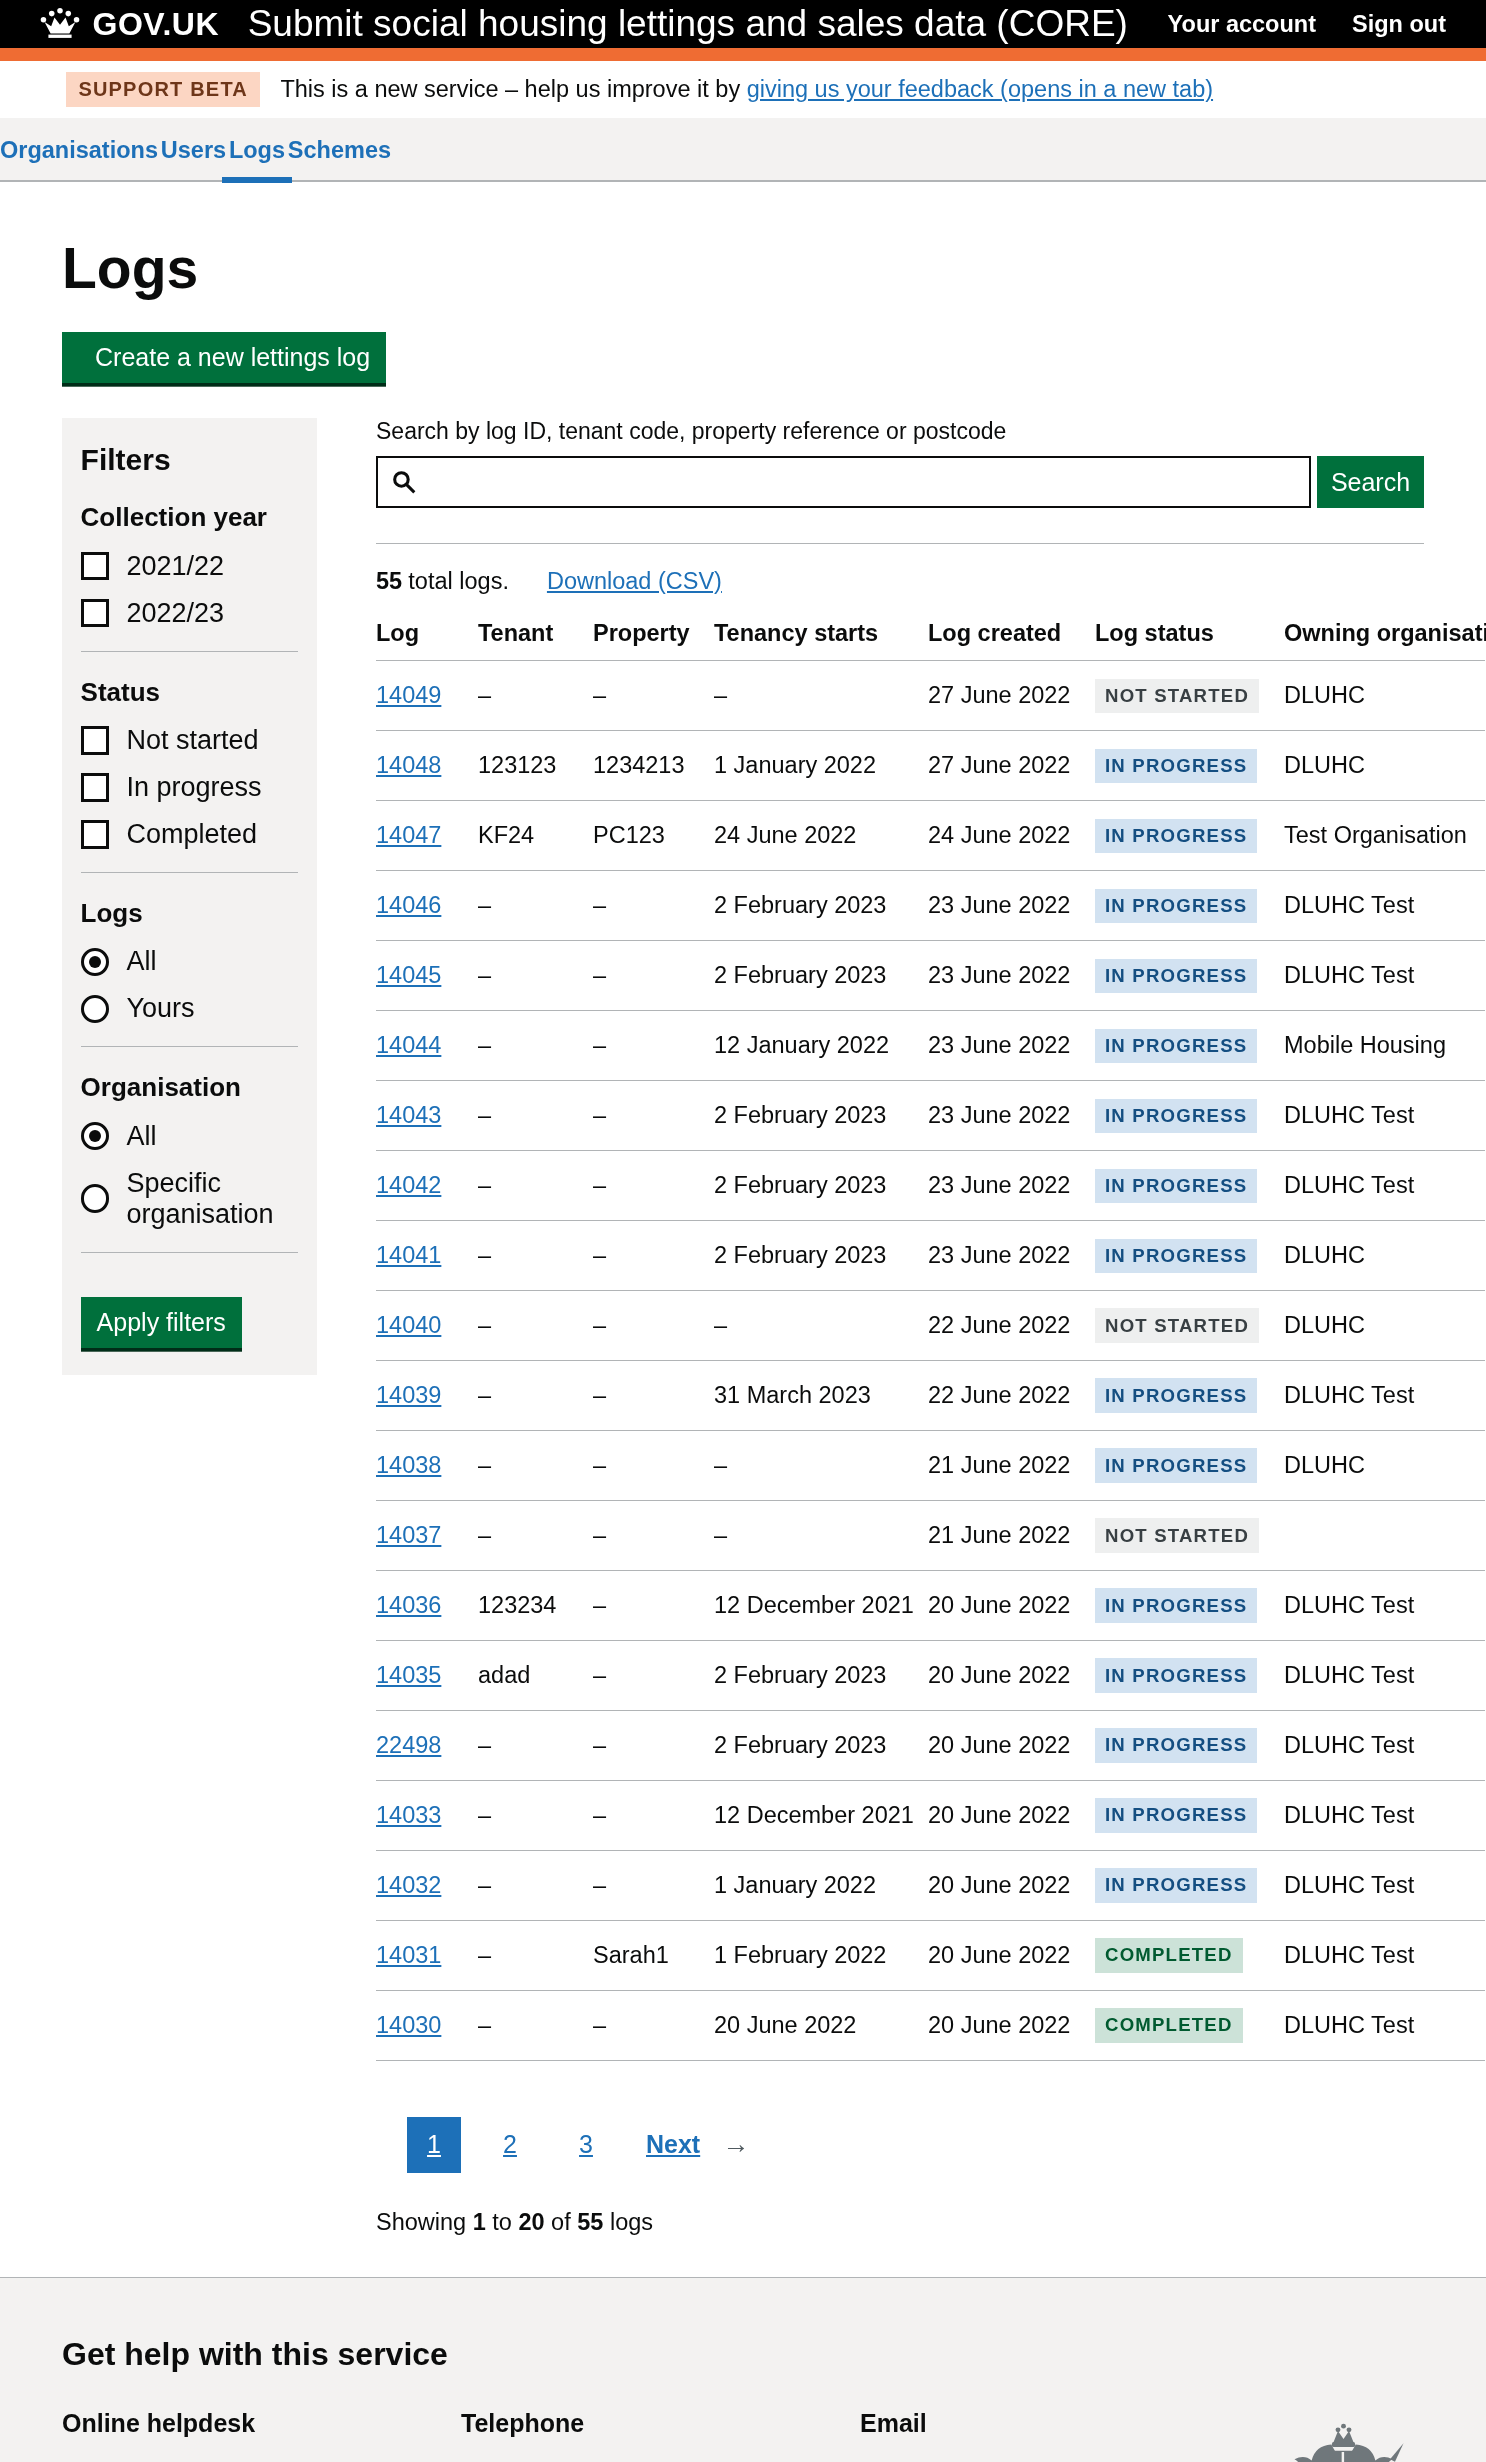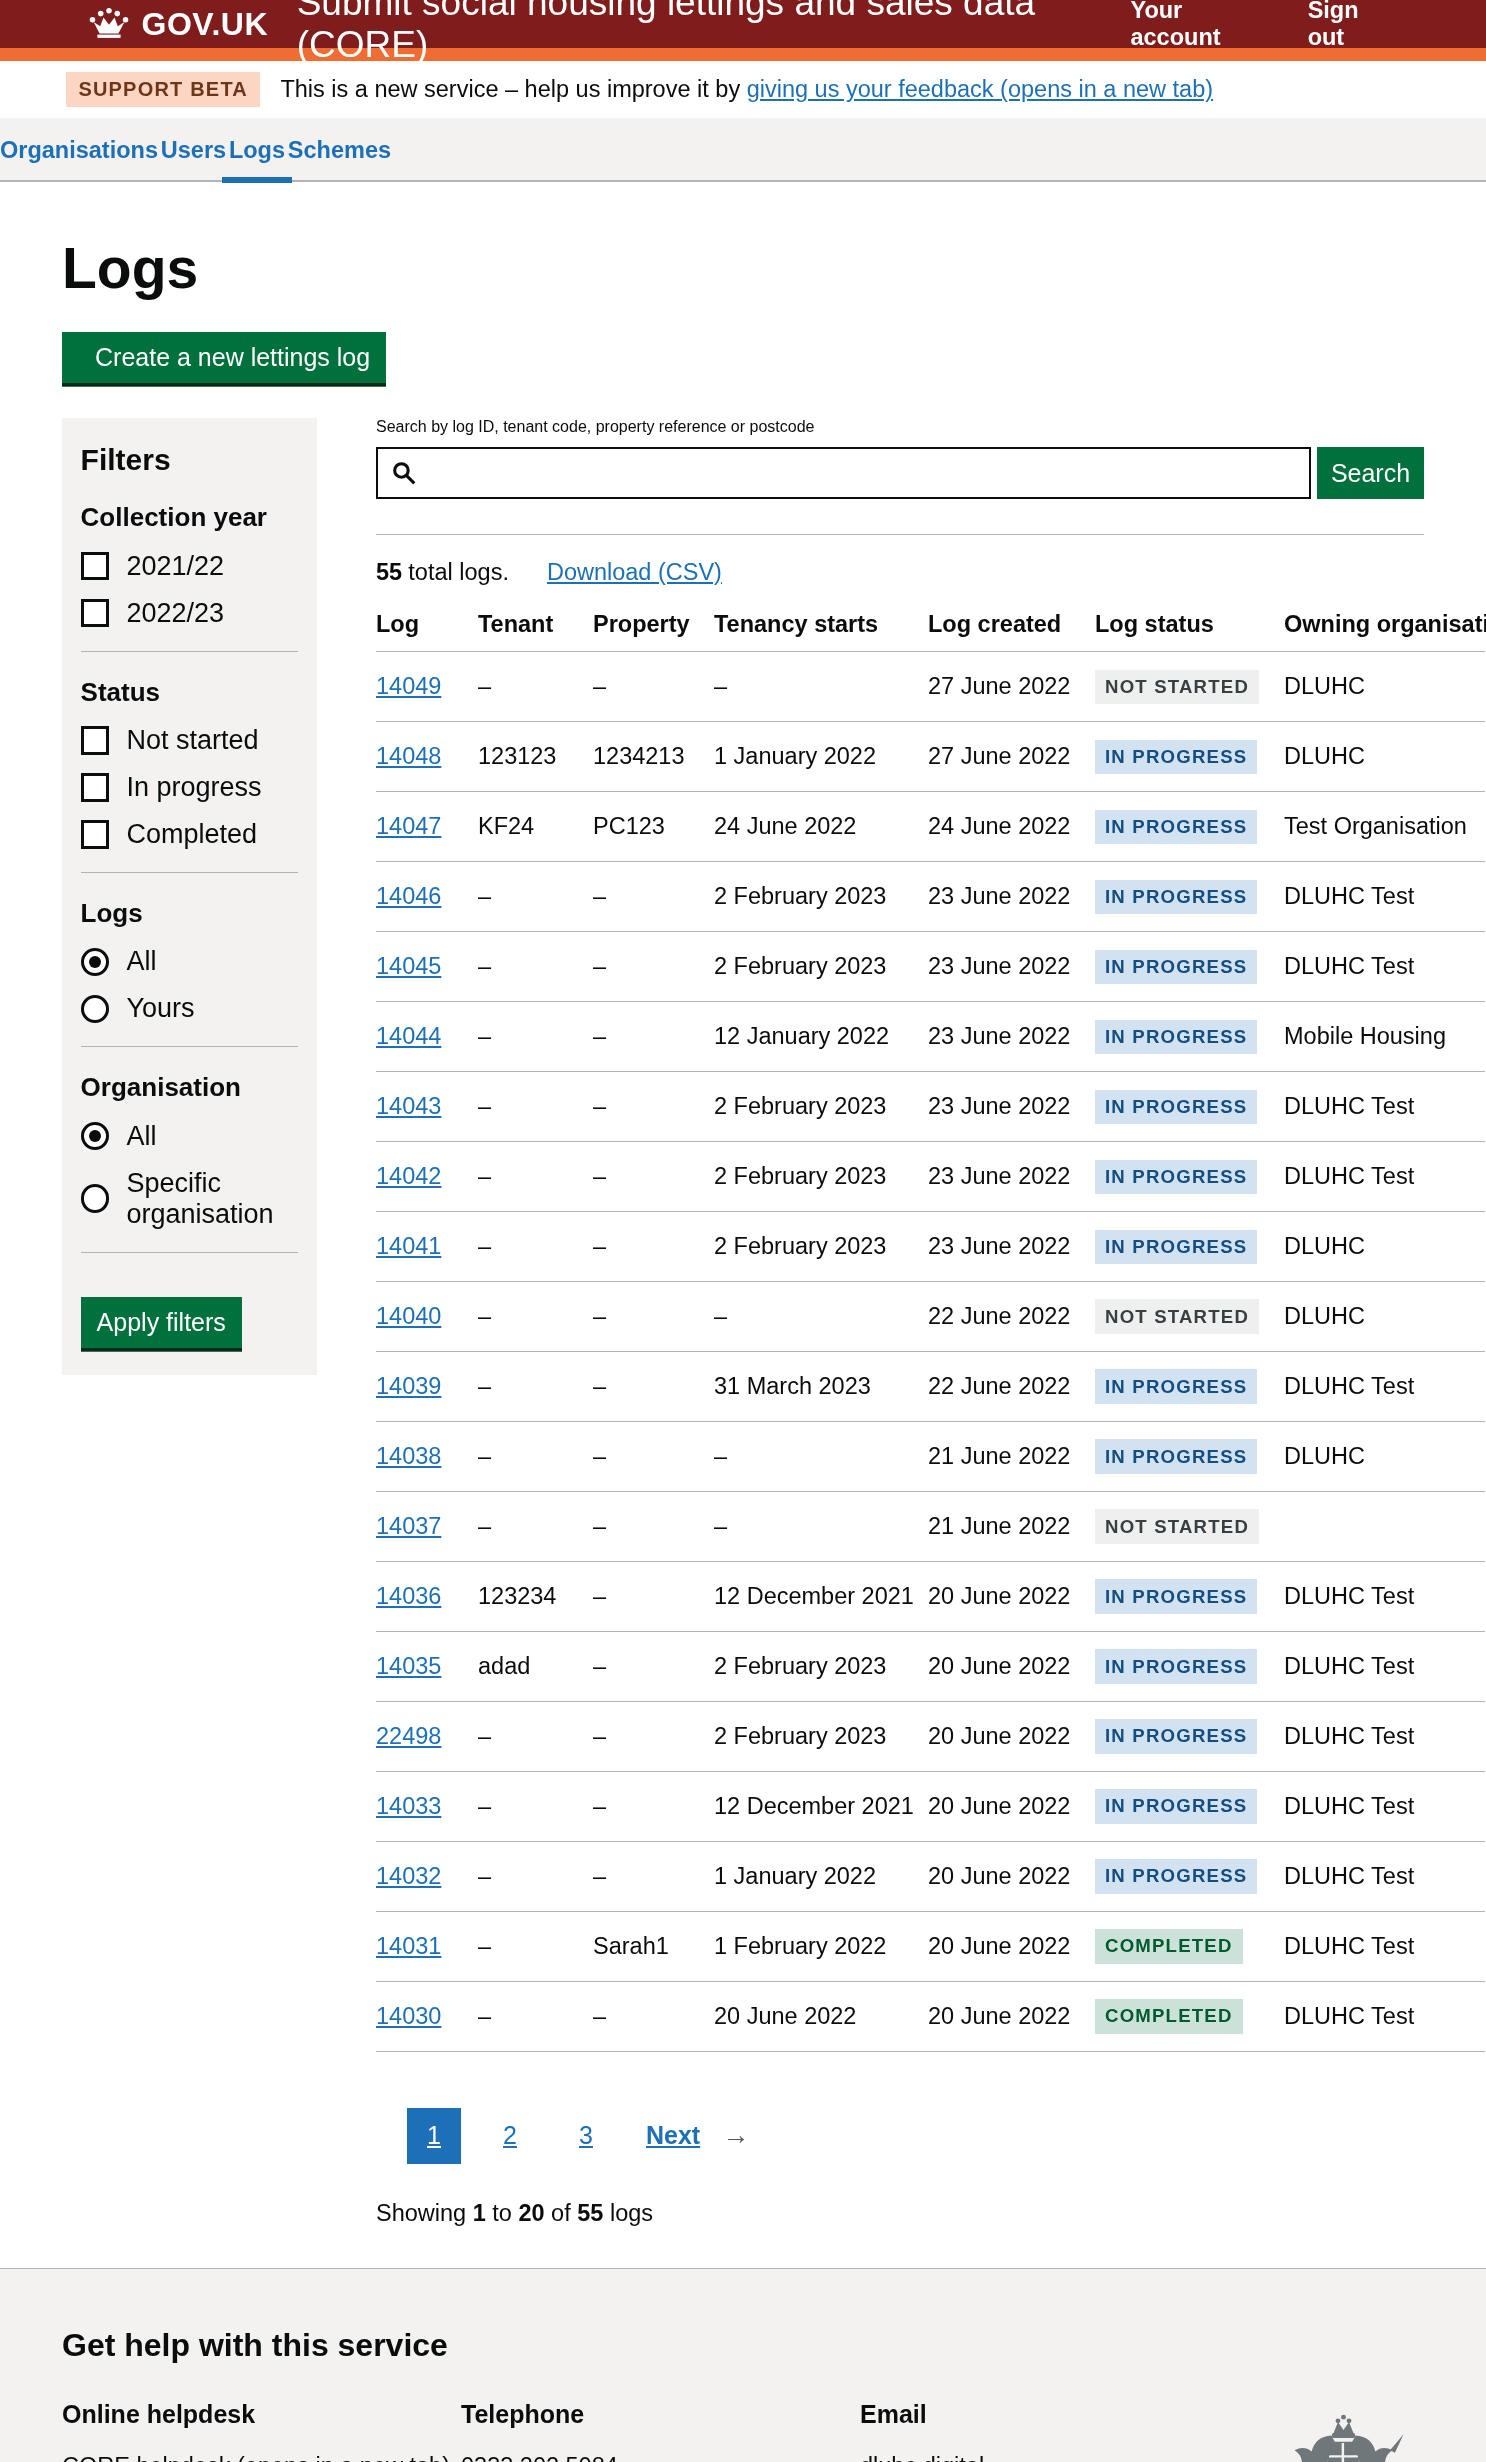--- a/index.html
+++ b/index.html
@@ -7,8 +7,8 @@
     font-family:"Liberation Sans","DejaVu Sans",sans-serif; color:#0b0c0c; }
 
   
-  .site-header { background:#7f1d1d; height:61px; border-bottom:13.6px solid #ef6c33;
-    display:flex; align-items:center; justify-content:space-between; padding:0 89px; }
+  .site-header { background:#000000; height:61px; border-bottom:13.6px solid #ef6c33;
+    display:flex; align-items:center; justify-content:space-between; padding:0 40px; }
   .brand { display:flex; align-items:center; gap:12.4px; }
   .brand-text { color:#fff; font-weight:700; font-size:32px; letter-spacing:0.6px; }
   .service-name { color:#fff; font-size:37px; font-weight:400; margin-left:16px; }

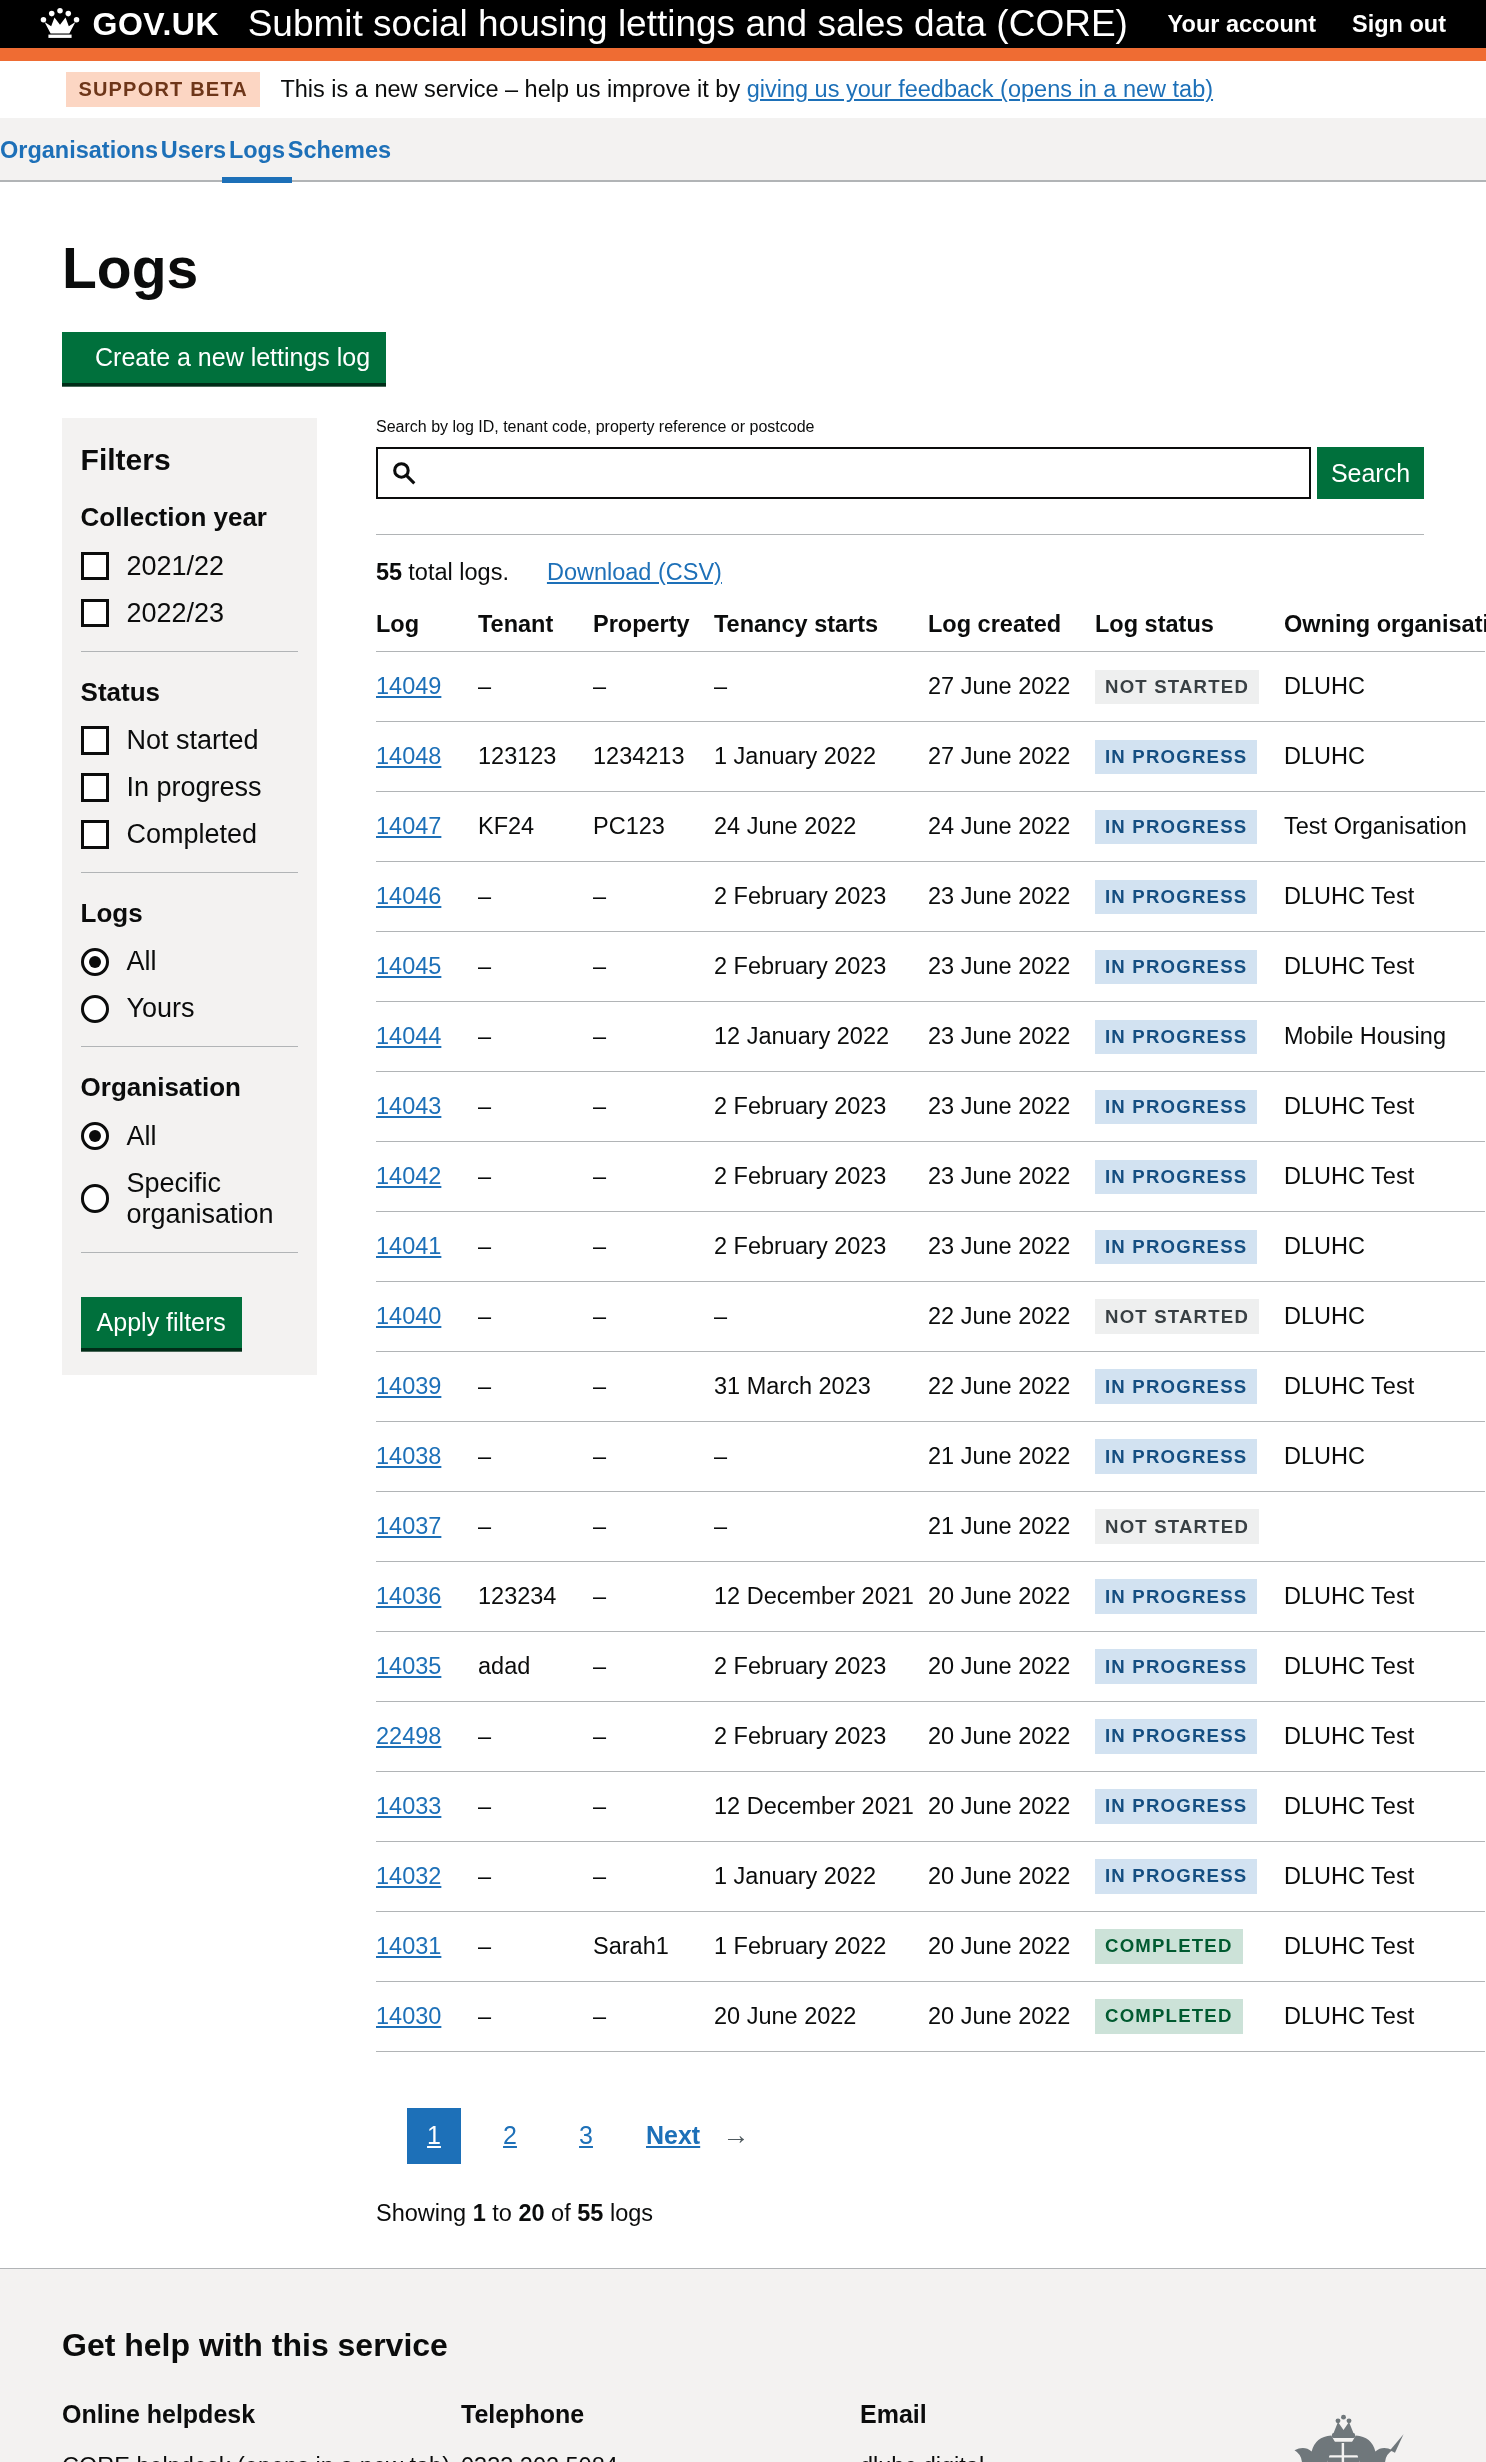--- a/index.html
+++ b/index.html
@@ -55,7 +55,7 @@
 
   
   .main { flex:1; min-width:0; overflow:visible; }
-  .search-label { font-size:16px; margin-bottom:11px; }
+  .search-label { font-size:23px; margin-bottom:11px; }
   .search-row { display:flex; }
   .search-box { position:relative; flex:1; }
   .search-box input { width:100%; height:52px; border:2.5px solid #0b0c0c; font-size:23.5px;

